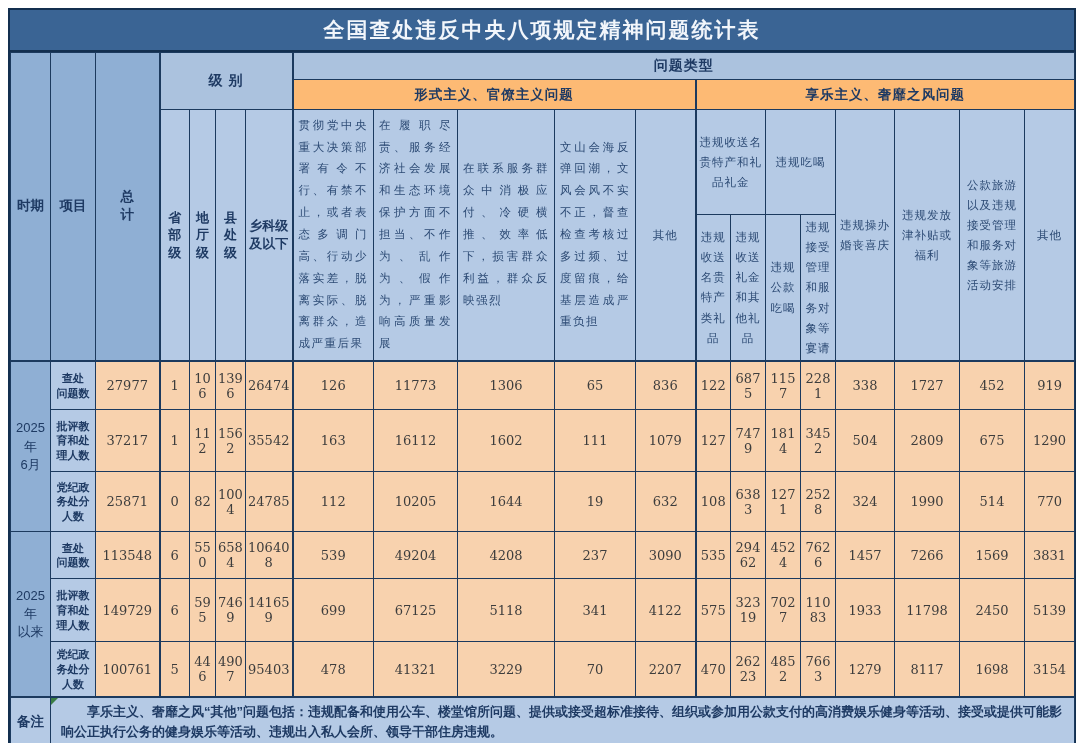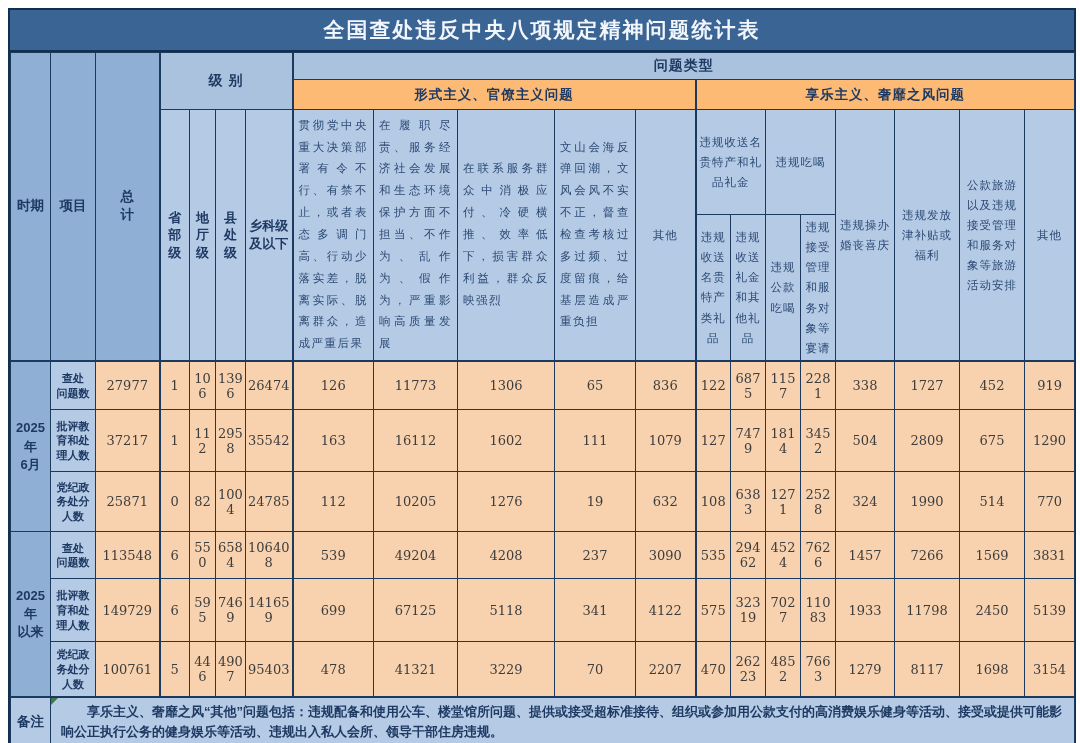--- a/index.html
+++ b/index.html
@@ -47,7 +47,7 @@
     text-align:center;vertical-align:middle;color:#2c4a74;padding:2px 2px;
   }
   .period-cell{
-    background:#8fafd4;font-weight:bold;font-size:13px;text-align:center;
+    background:#8fafd4;font-weight:normal;font-size:13px;text-align:center;
     white-space:pre-line;line-height:1.4;margin-left:8px;
   }
   .row-label{

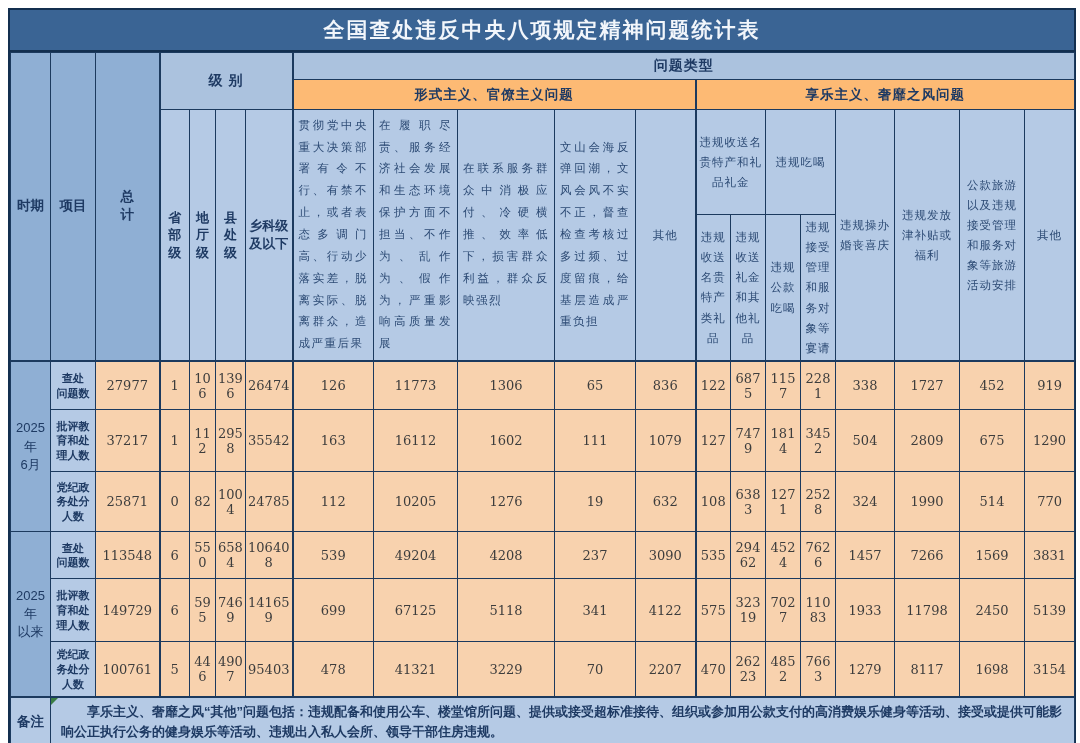--- a/index.html
+++ b/index.html
@@ -169,7 +169,7 @@
           <td class="num">37217</td>
           <td class="num bl-thick">1</td>
           <td class="num">112</td>
-          <td class="num">2958</td>
+          <td class="num">1562</td>
           <td class="num">35542</td>
           <td class="num bl-thick">163</td>
           <td class="num">16112</td>

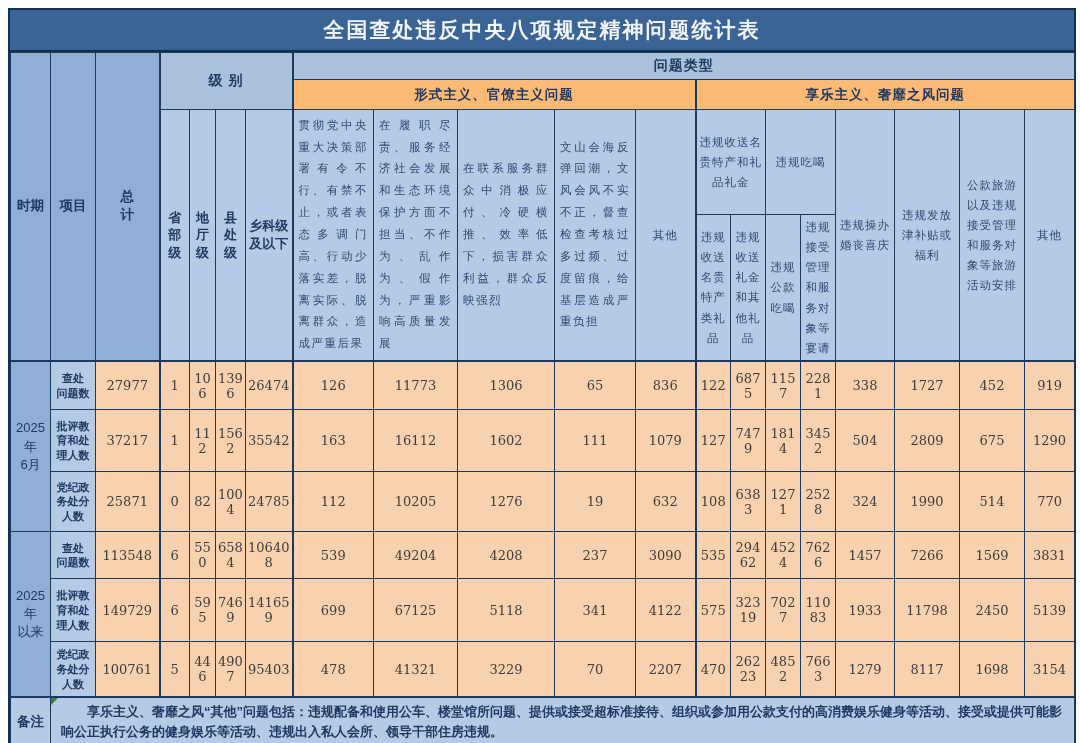--- a/index.html
+++ b/index.html
@@ -196,7 +196,7 @@
           <td class="num">24785</td>
           <td class="num bl-thick">112</td>
           <td class="num">10205</td>
-          <td class="num">1276</td>
+          <td class="num">1644</td>
           <td class="num">19</td>
           <td class="num">632</td>
           <td class="num bl-thick">108</td>

